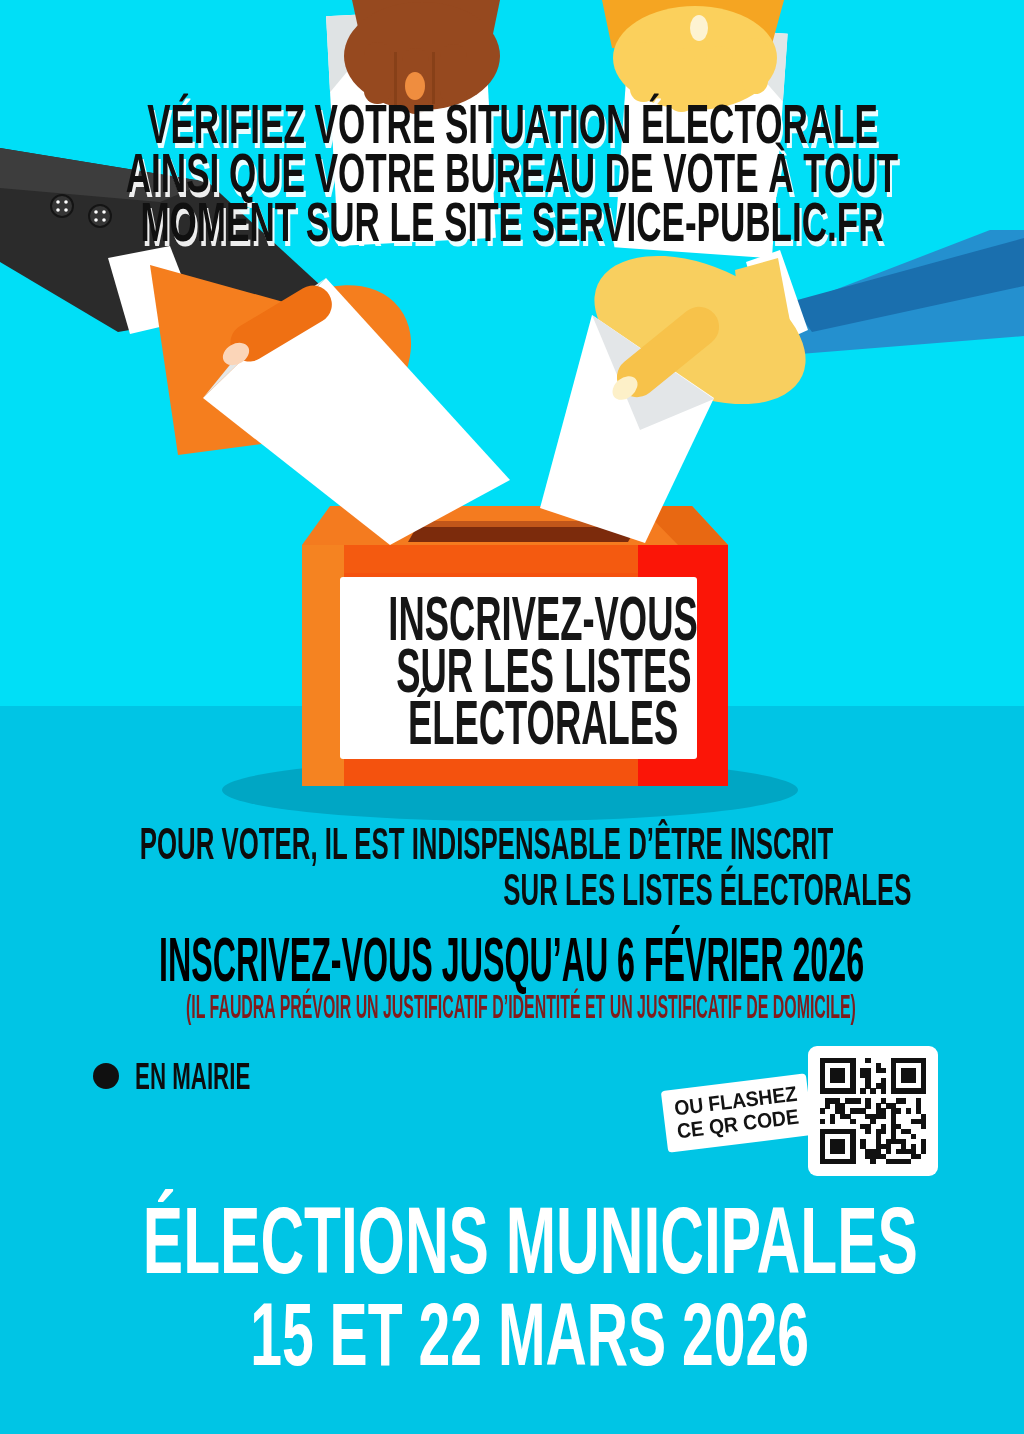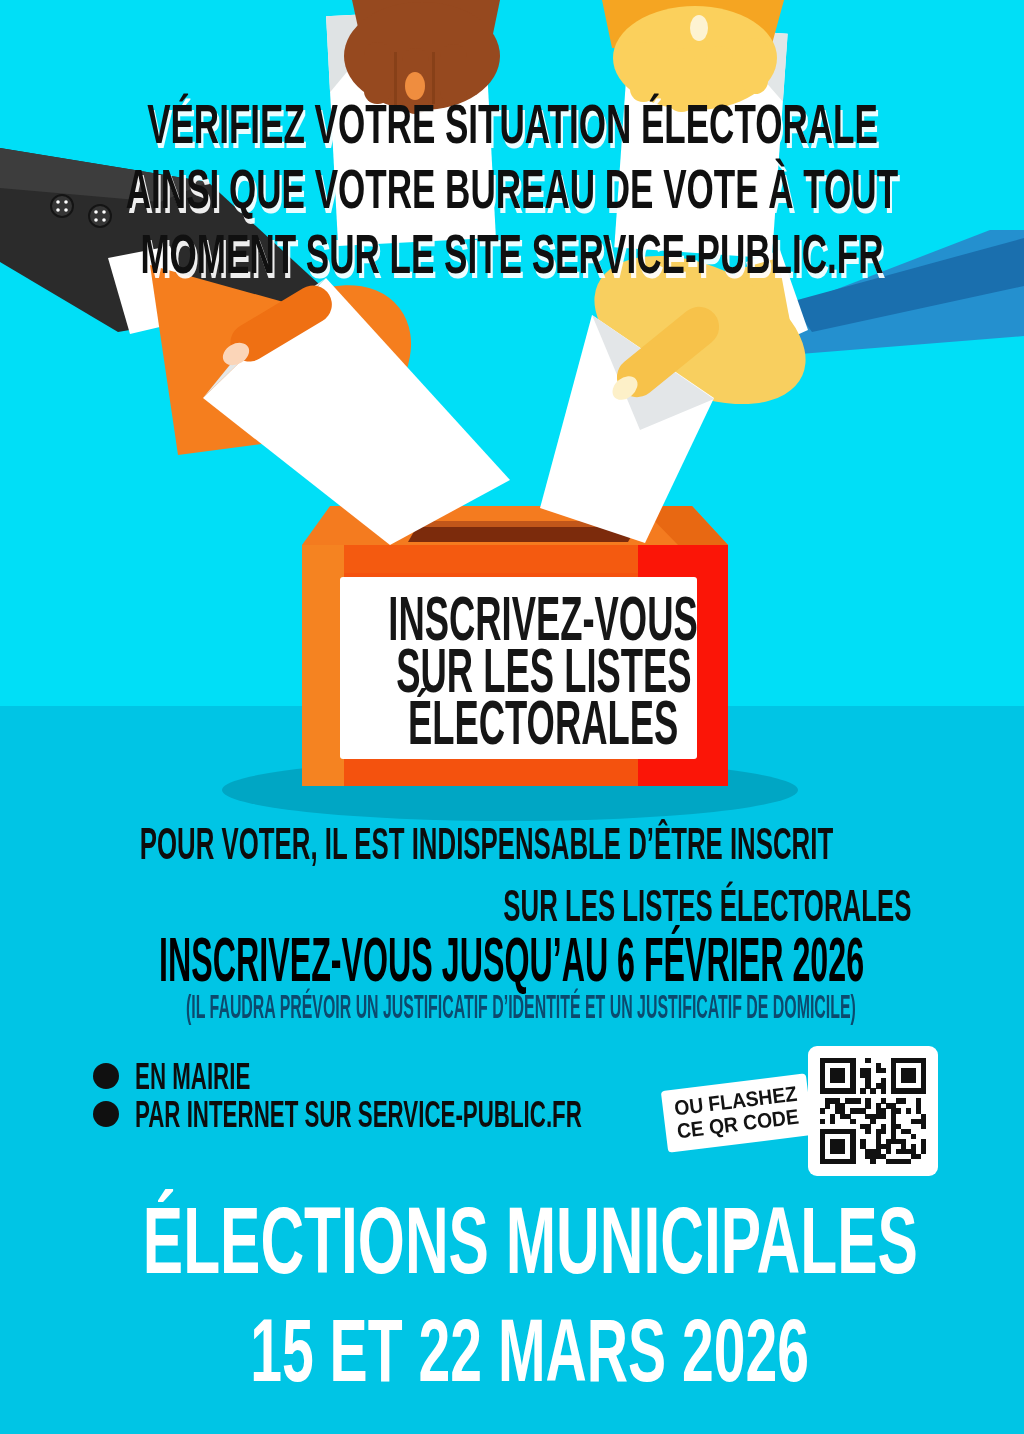--- a/index.html
+++ b/index.html
@@ -10,7 +10,7 @@
     -webkit-font-smoothing:antialiased;
   }
   #art{position:absolute;inset:0;width:1024px;height:1434px;}
-  .txt{position:absolute;left:0;right:0;display:flex;flex-direction:column;align-items:center;pointer-events:none;gap:16px;}
+  .txt{position:absolute;left:0;right:0;display:flex;flex-direction:column;align-items:center;pointer-events:none;}
   
   .headline{top:96px;color:#101010;font-weight:bold;font-size:48px;}
   .headline .line{white-space:nowrap;height:49px;line-height:49px;

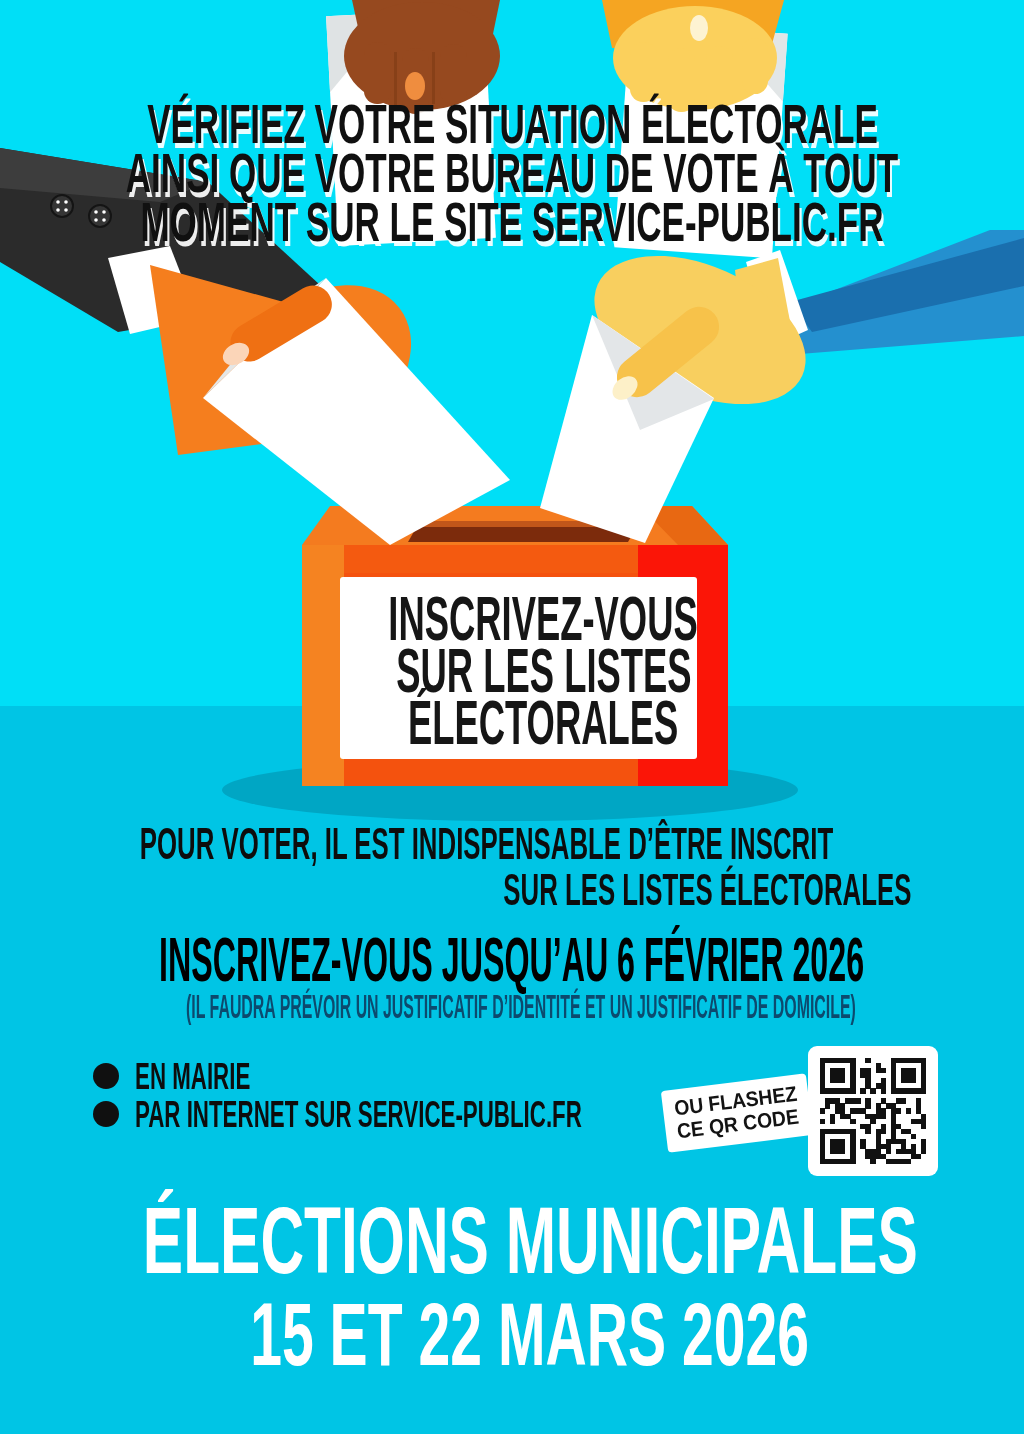--- a/index.html
+++ b/index.html
@@ -29,7 +29,7 @@
   .deadline{top:926px;color:#000000;font-weight:bold;font-size:46px;}
   .deadline .line{white-space:nowrap;height:50px;line-height:50px;
     transform:scale(0.70,1.35);transform-origin:center top;}
-  .note{top:988px;color:#0c4a6e;font-weight:bold;font-size:30px;padding-left:17px;}
+  .note{top:988px;color:#7f1d1d;font-weight:bold;font-size:30px;padding-left:17px;}
   .note .line{white-space:nowrap;height:34px;line-height:34px;
     transform:scale(0.53,1.1);transform-origin:center top;}
   

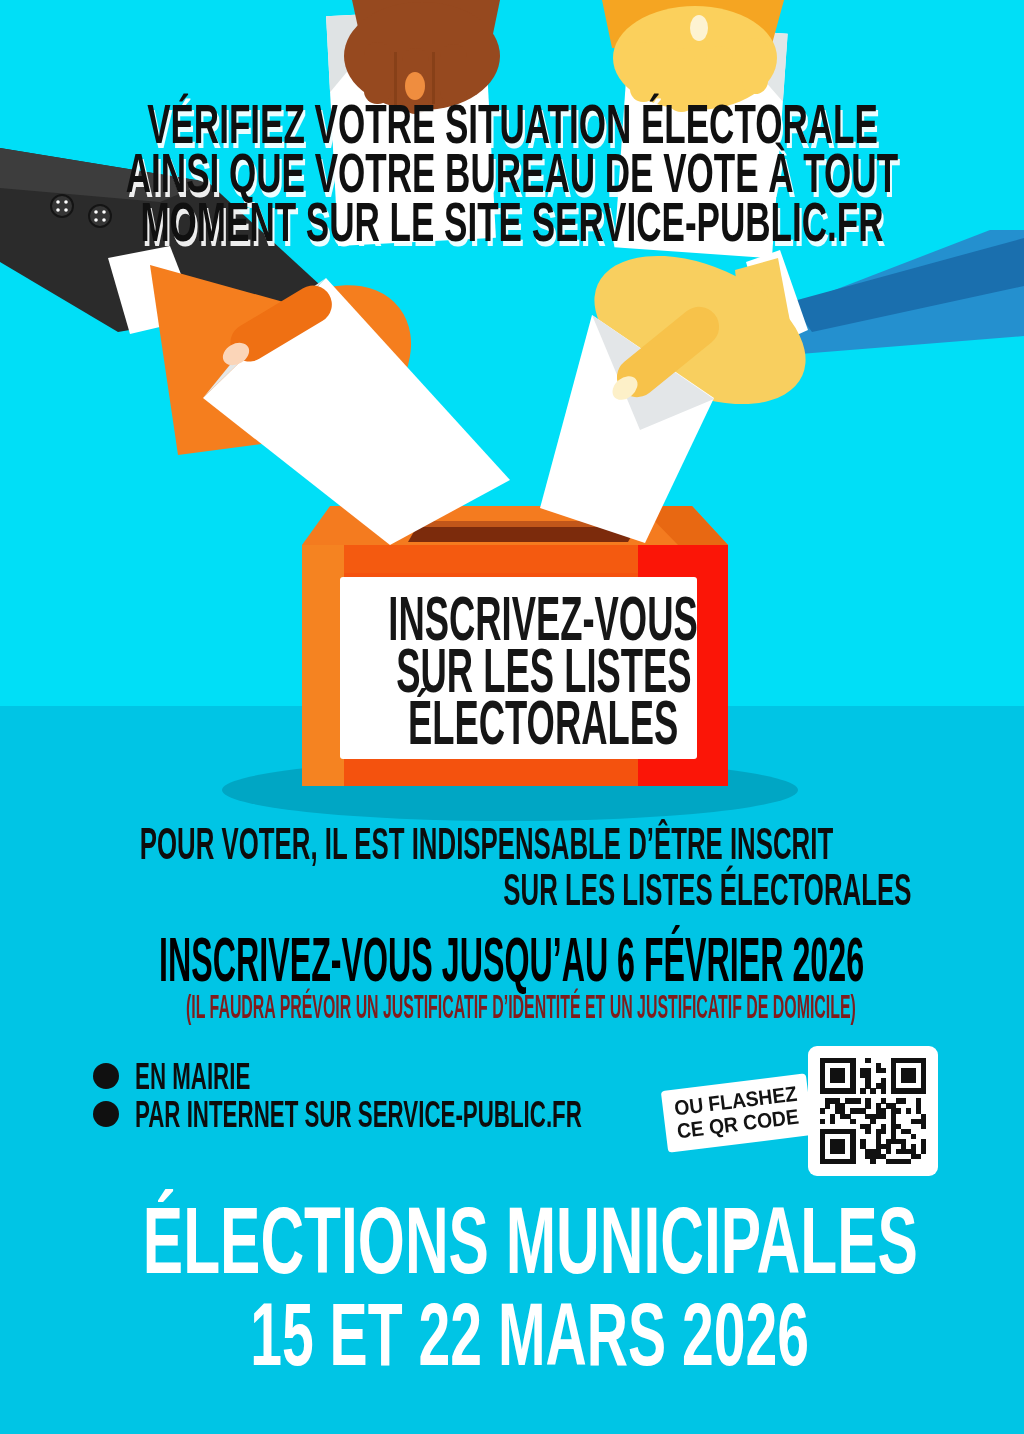--- a/index.html
+++ b/index.html
@@ -193,10 +193,6 @@
   <li>
     <span class="dot"></span>
     <span class="lbl">EN MAIRIE</span>
-  </li>
-  <li>
-    <span class="dot"></span>
-    <span class="lbl">PAR INTERNET SUR SERVICE-PUBLIC.FR</span>
   </li>
 </ul>
 

